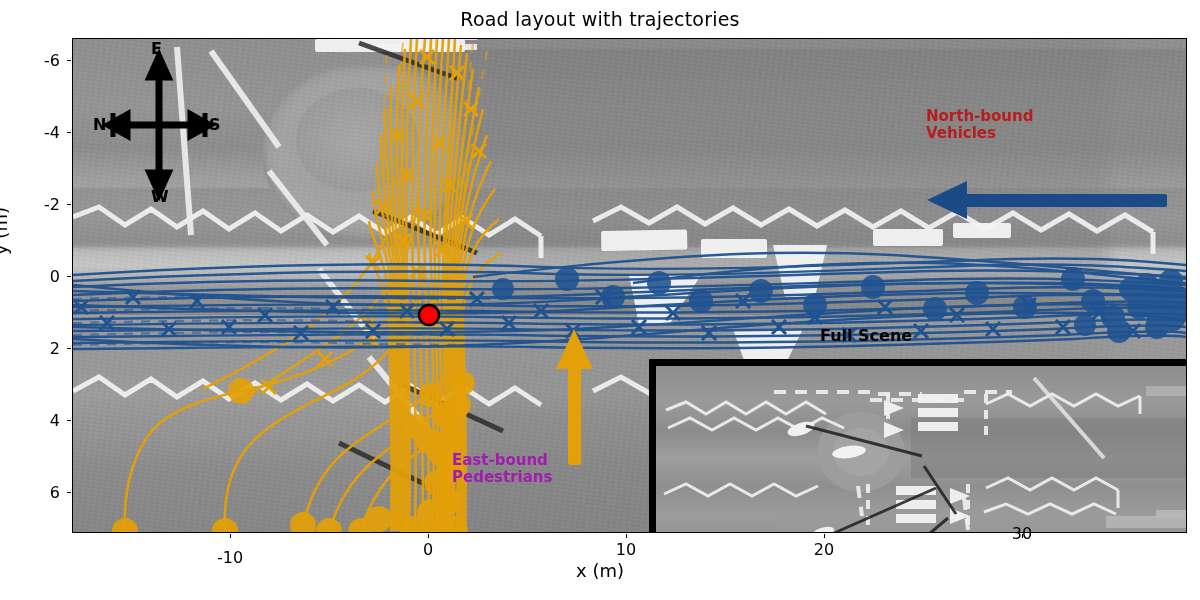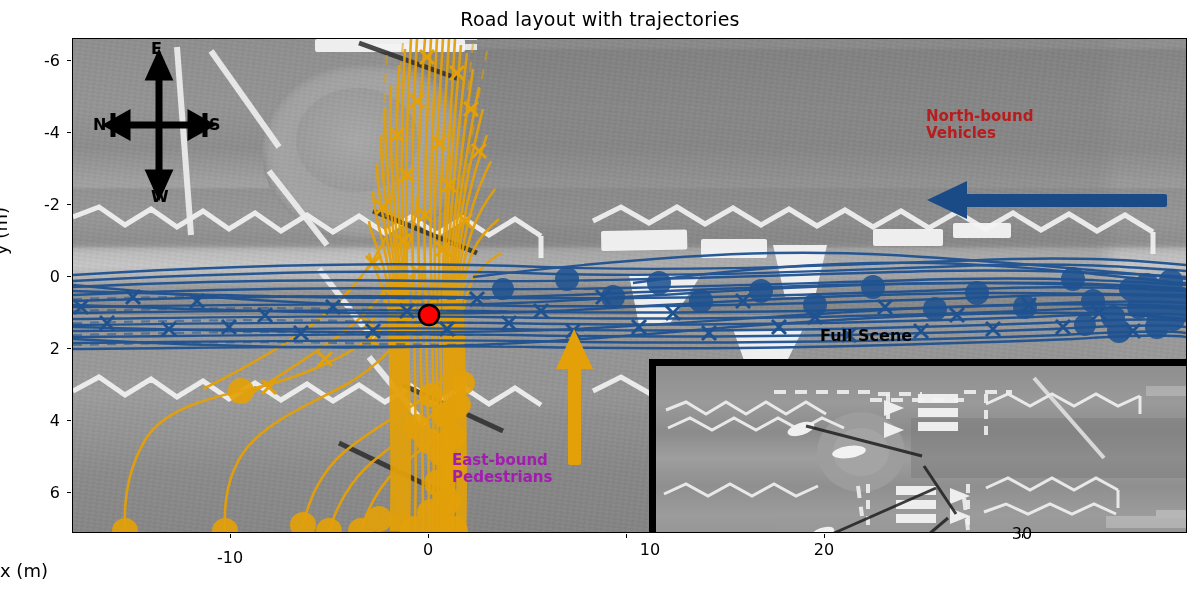--- a/index.html
+++ b/index.html
@@ -499,7 +499,7 @@
 
     <div class="tick-x" style="left:200px;top:548px;">-10</div>
     <div class="tick-x" style="left:398px;top:540px;">0</div>
-    <div class="tick-x" style="left:620px;top:540px;">10</div>
+    <div class="tick-x" style="left:596px;top:540px;">10</div>
     <div class="tick-x" style="left:794px;top:540px;">20</div>
     <div class="tick-x" style="left:992px;top:524px;">30</div>
   </div>

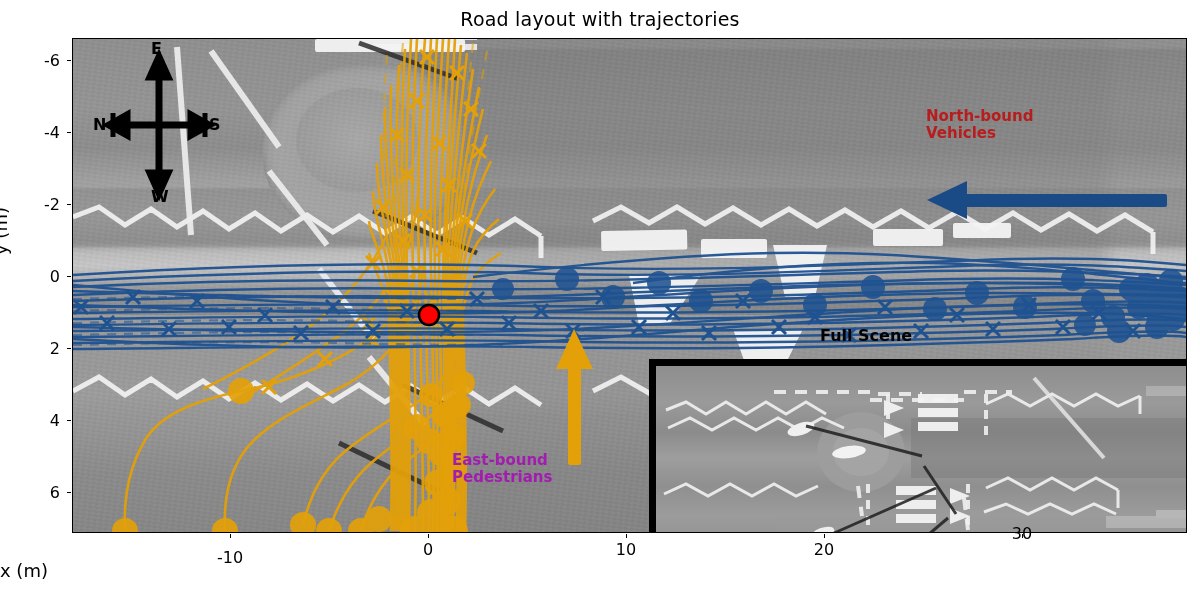--- a/index.html
+++ b/index.html
@@ -71,7 +71,7 @@
   .tickmark-x{position:absolute;width:1px;height:4px;background:#000;}
   .tickmark-y{position:absolute;width:4px;height:1px;background:#000;}
 
-  #xlabel{position:absolute;left:0;top:560px;width:1200px;
+  #xlabel{position:absolute;left:0;top:560px;width:1200px;text-align:center;
           font-size:18px;color:#000;}
   #ylabel{position:absolute;left:-10px;top:255px;font-size:18px;color:#000;
           transform:rotate(-90deg);transform-origin:left top;}

